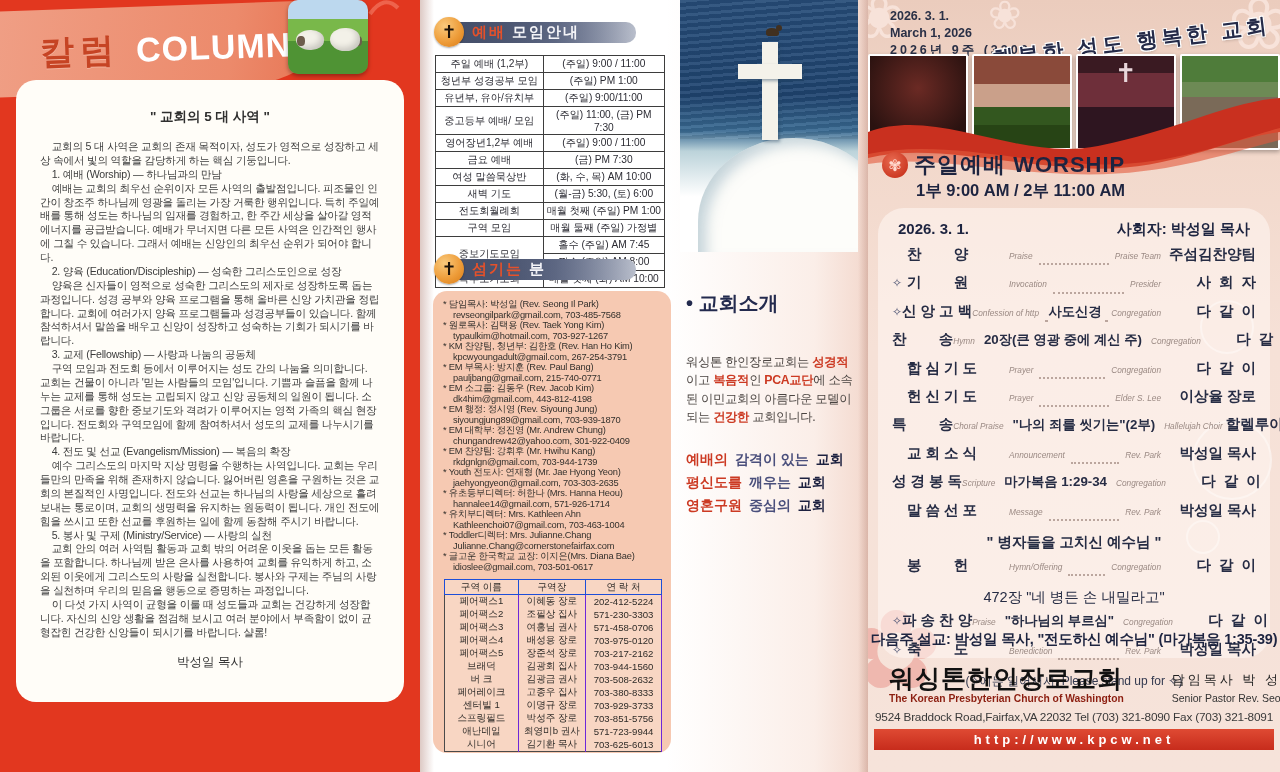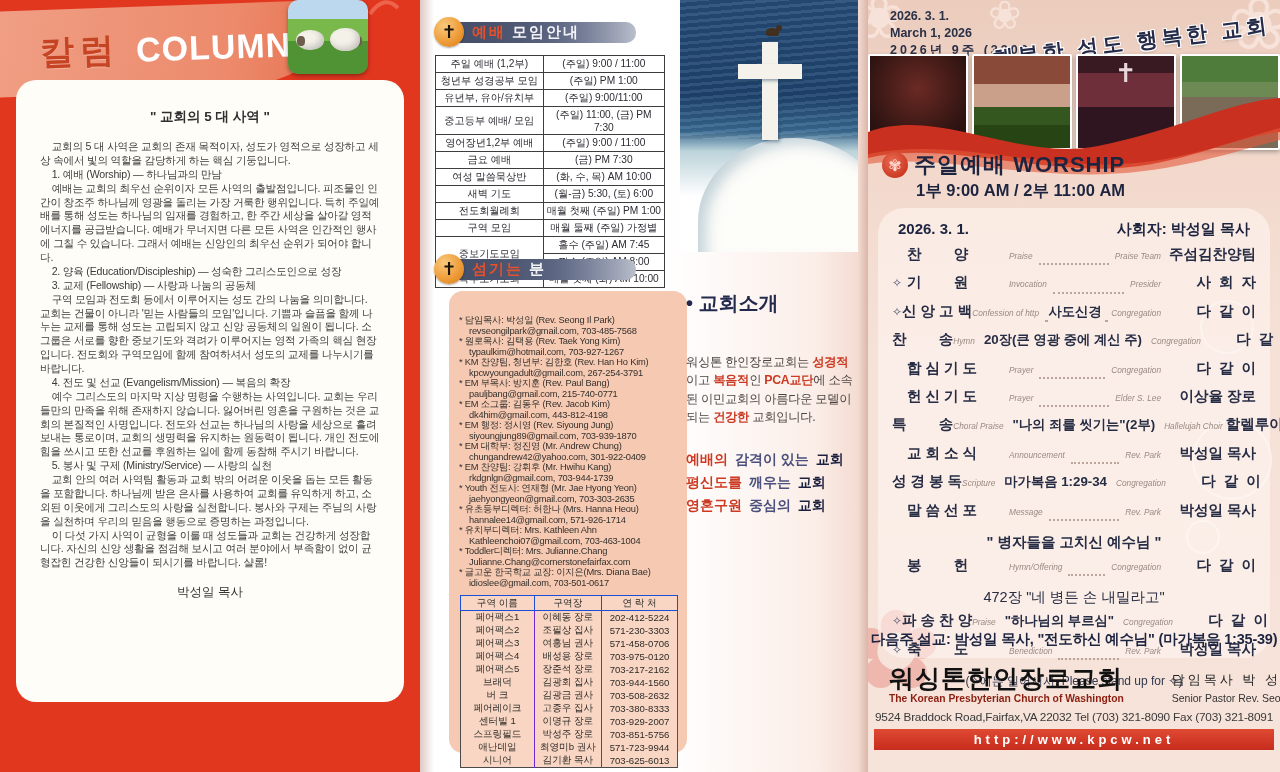--- a/index.html
+++ b/index.html
@@ -180,6 +180,7 @@
 
   <p>2. 양육 (Education/Discipleship) — 성숙한 그리스도인으로 성장</p>
 
+  <p>양육은 신자들이 영적으로 성숙한 그리스도의 제자로 성장하도록 돕는 과정입니다. 성경 공부와 양육 프로그램을 통해 올바른 신앙 가치관을 정립합니다. 교회에 여러가지 양육 프로그램들과 성경공부들이 있습니다. 함께 참석하셔서 말씀을 배우고 신앙이 성장하고 성숙하는 기회가 되시기를 바랍니다.</p>
 
   <p>3. 교제 (Fellowship) — 사랑과 나눔의 공동체</p>
 

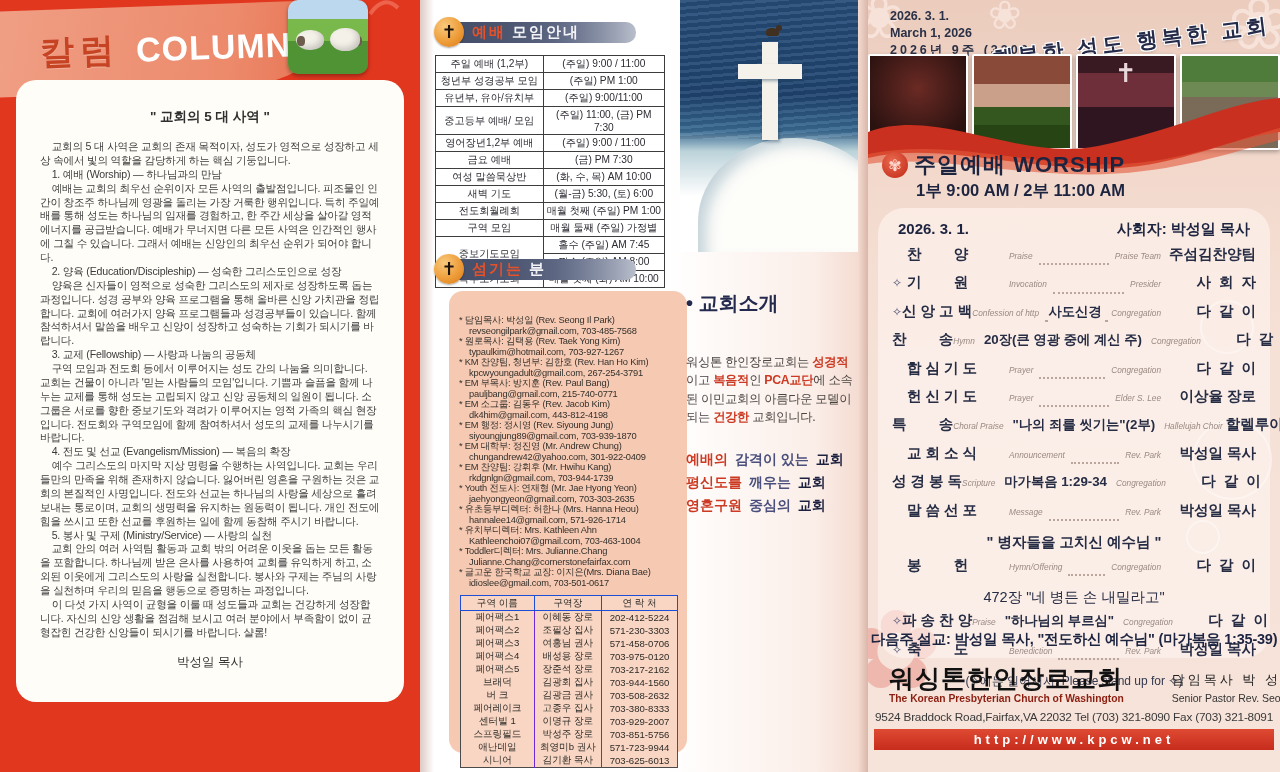--- a/index.html
+++ b/index.html
@@ -54,7 +54,7 @@
   table.guide td.gname{width:47%;text-align:center;}
   table.guide td.gtime{text-align:center;}
   .pinkbox{position:absolute;left:13px;top:291px;width:238px;height:462px;background:#f6c9b2;
-    border-radius:14px;padding:24px 8px 6px 10px;margin-left:16px;}
+    border-radius:14px;padding:8px 8px 6px 10px;}
   .sv{font-size:9.3px;line-height:1.13;color:#33302c;letter-spacing:-0.2px;}
   .sv .sv1{white-space:nowrap;}
   .sv .sv2{padding-left:10px;white-space:nowrap;}

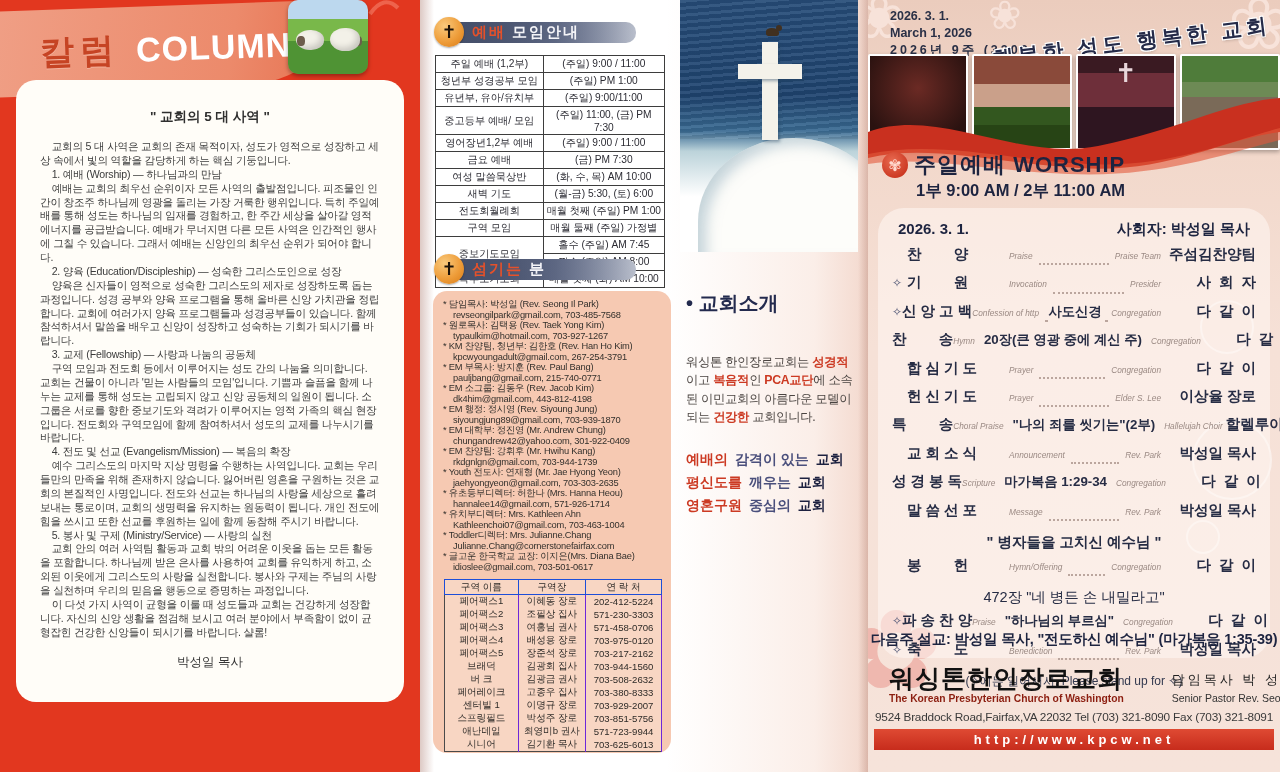--- a/index.html
+++ b/index.html
@@ -393,7 +393,7 @@
             <tr>
               <td>센터빌 1</td>
               <td>이명규 장로</td>
-              <td>703-929-2007</td>
+              <td>703-929-3733</td>
             </tr>
             <tr>
               <td>스프링필드</td>

